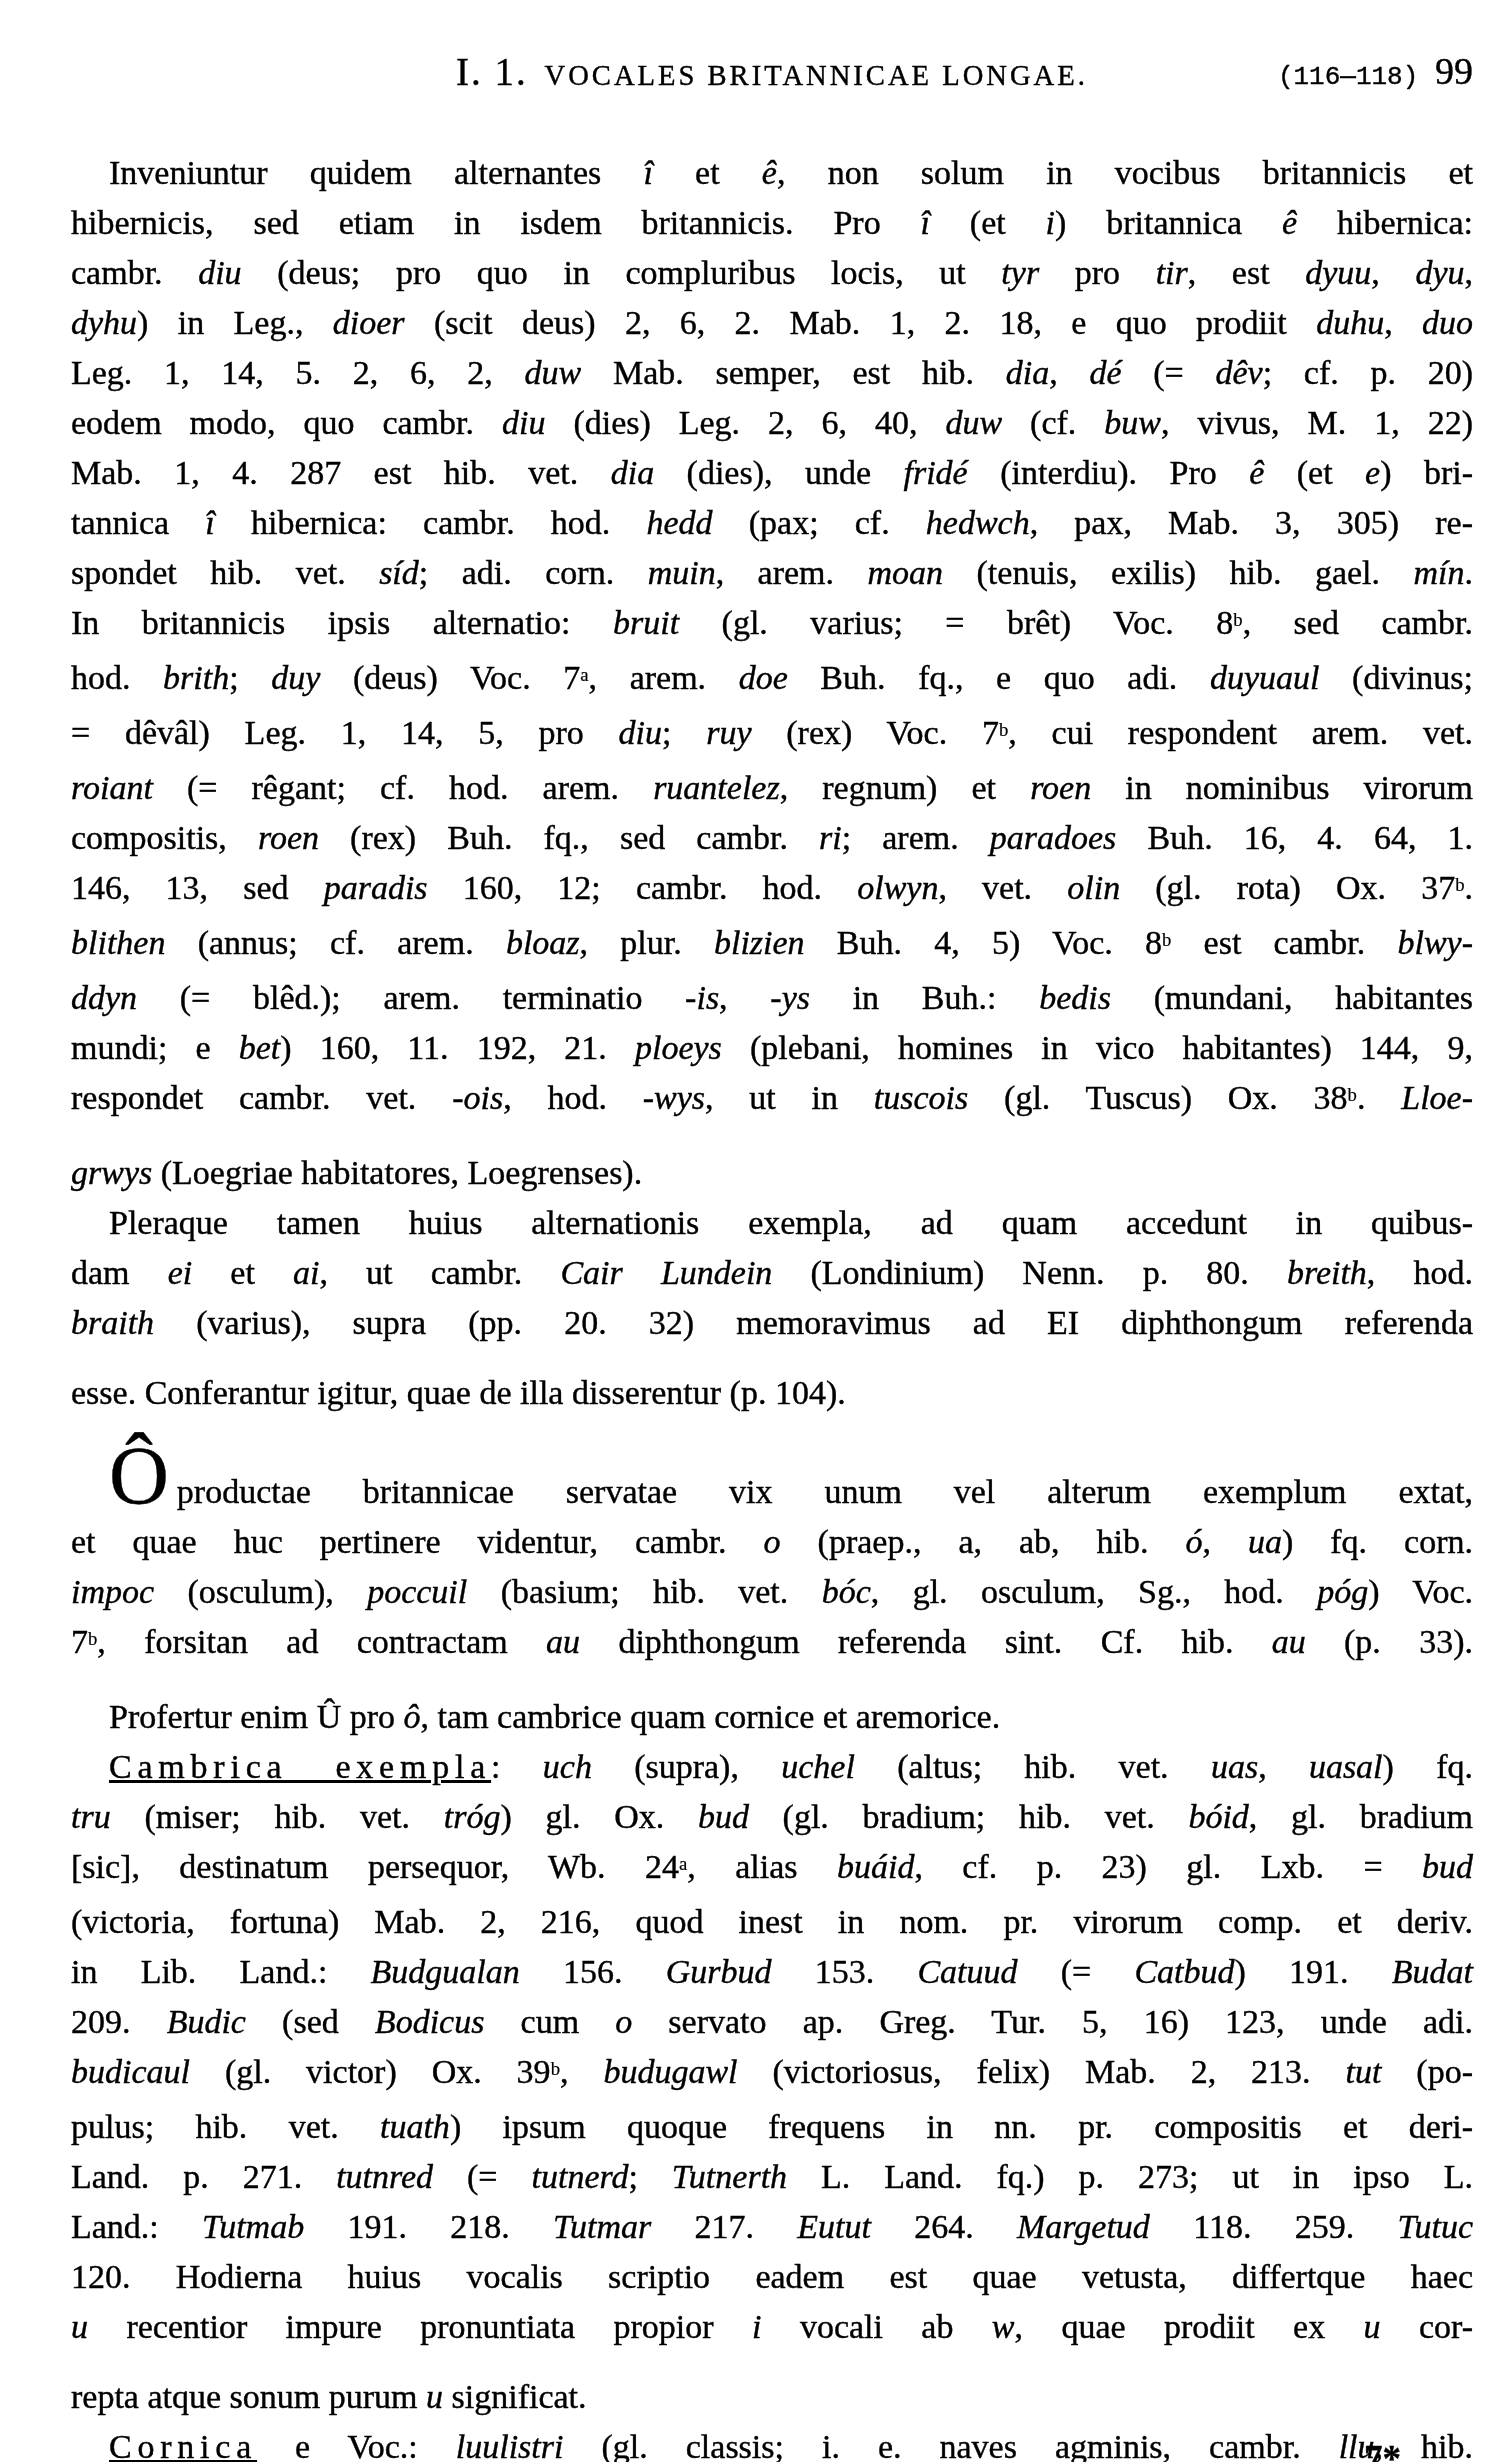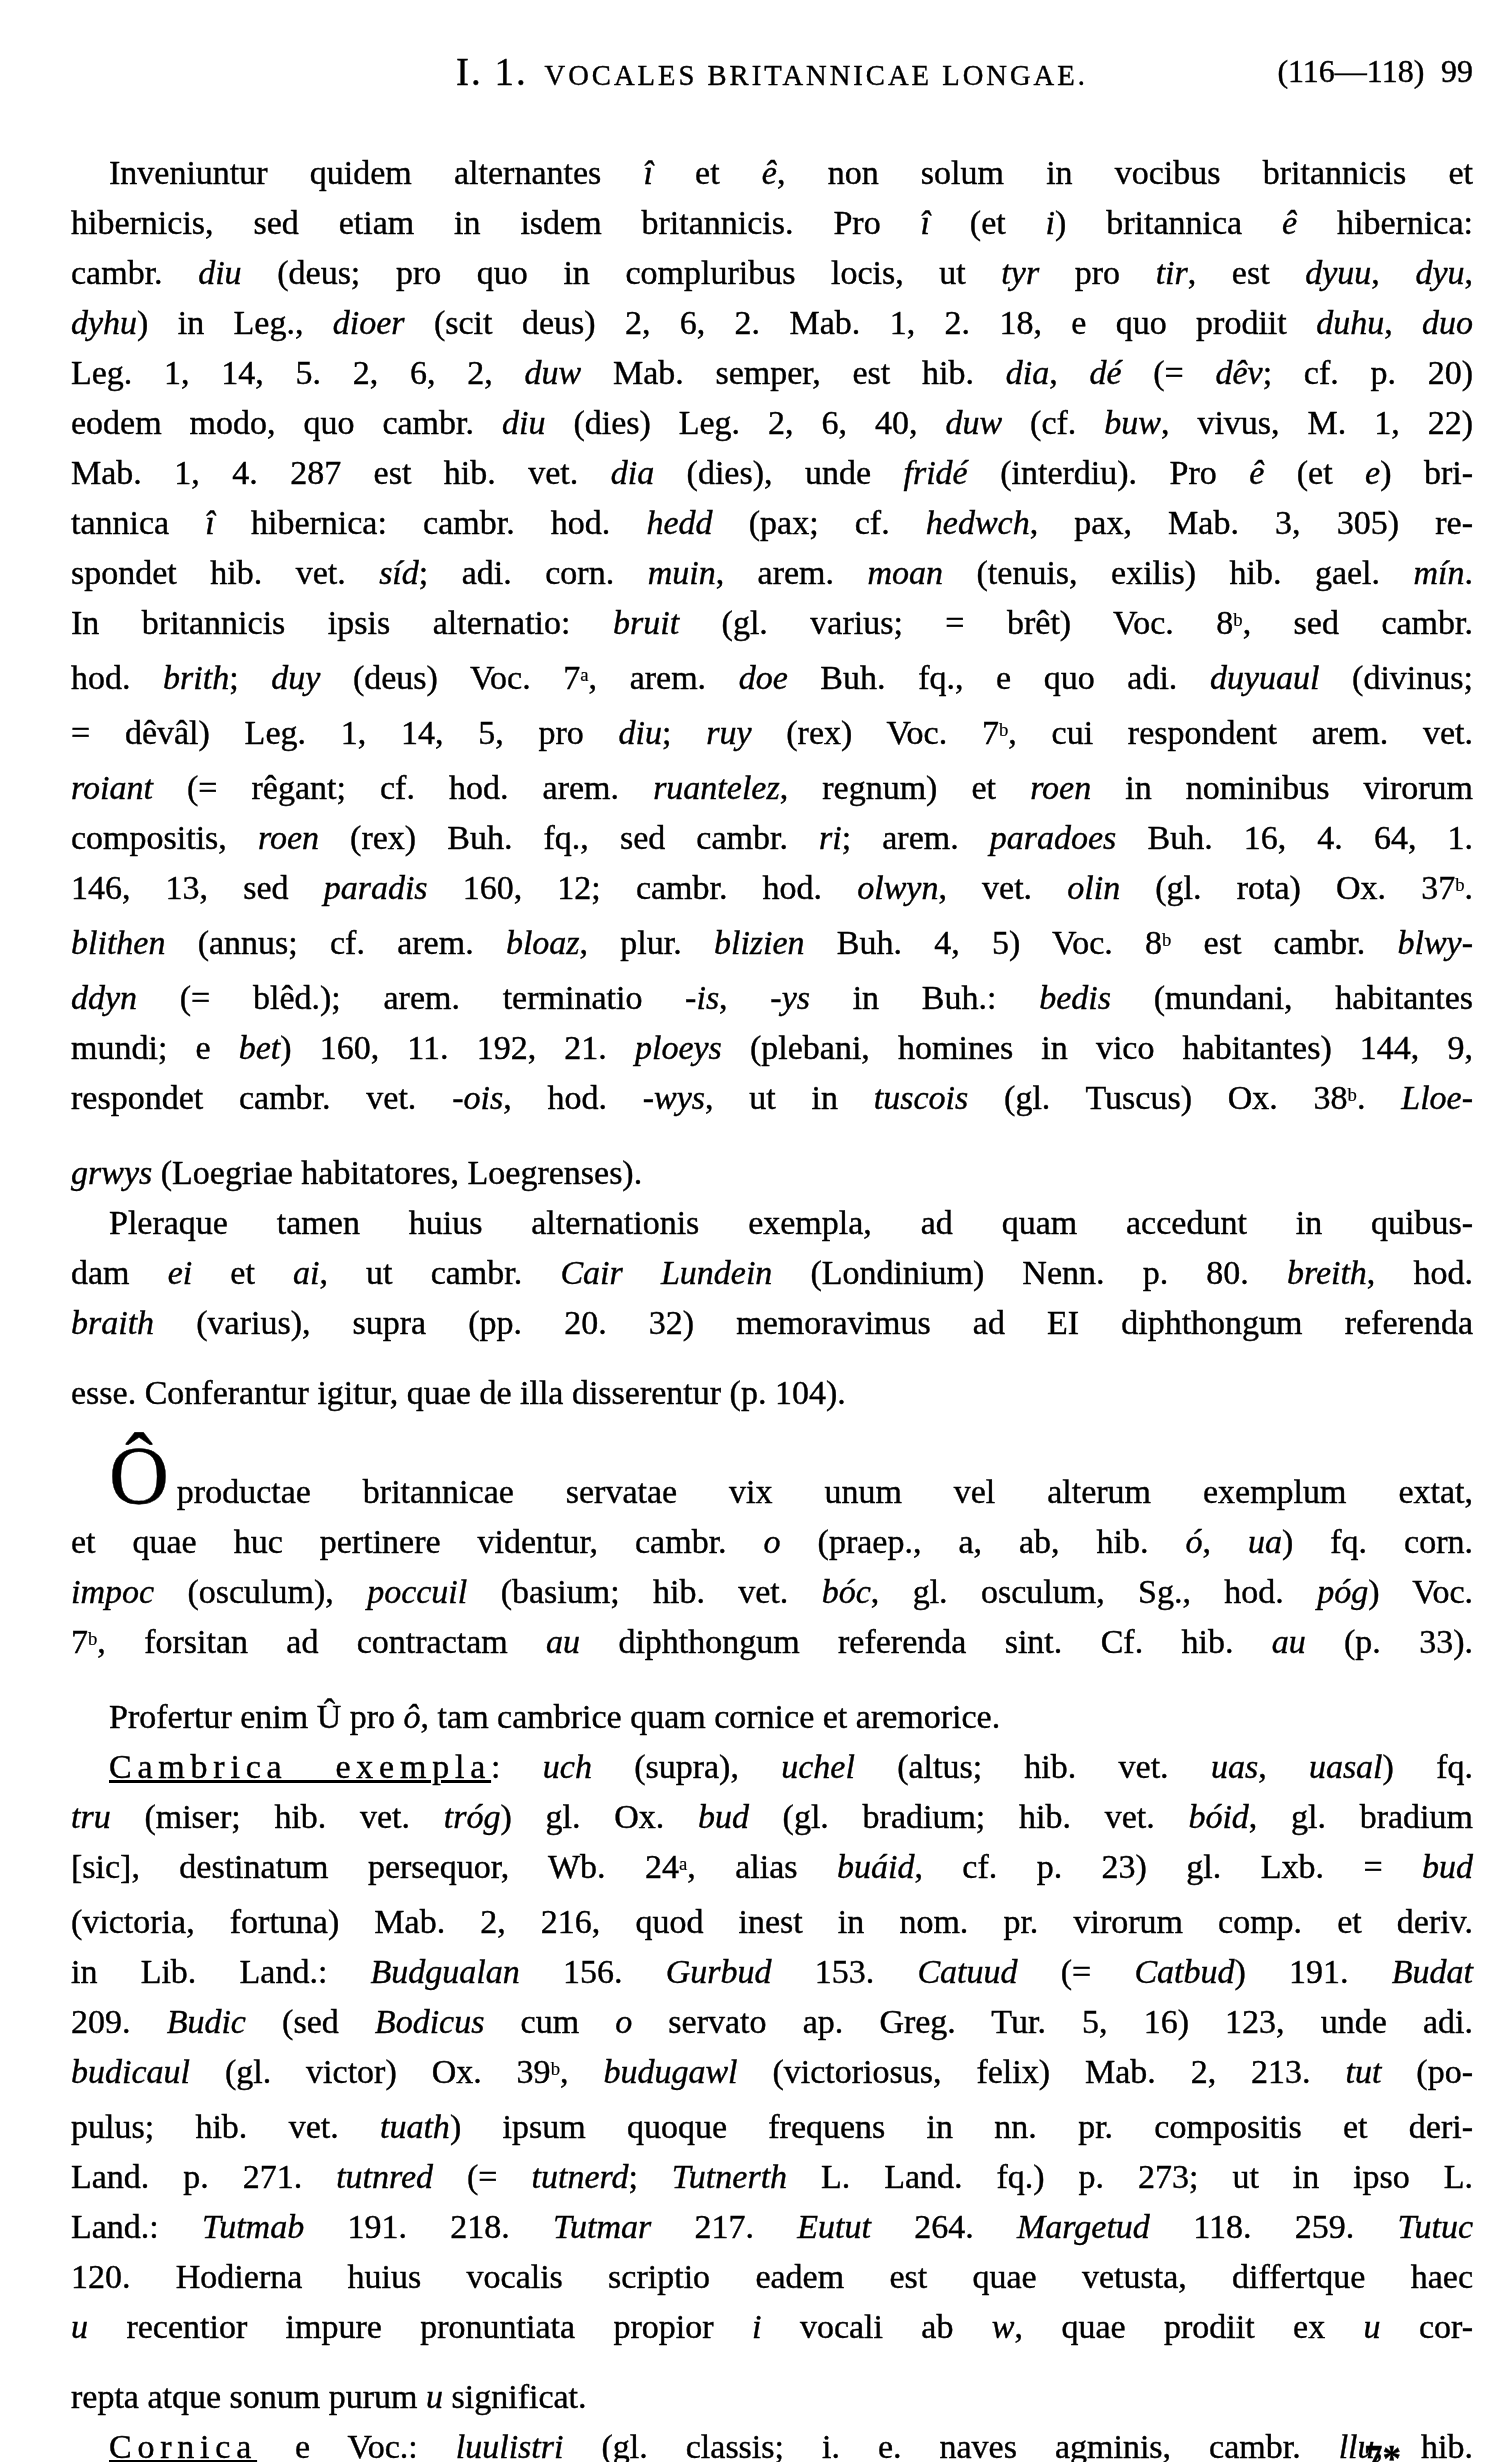--- a/index.html
+++ b/index.html
@@ -24,7 +24,7 @@
   .section-number { font-size: 39px; letter-spacing: 2px; margin-right: 16.7px; }
   .page-title { font-size: 28.6px; letter-spacing: 3px; }
   .header-right { position: absolute; right: 0; top: 0; }
-  .pagination { font-size: 32px; margin-right: 16.7px; }
+  .pagination { font-size: 26px; margin-right: 16.7px; font-family: Liberation Mono, monospace; }
   .page-number { font-size: 32px; }
   
   .text-block {

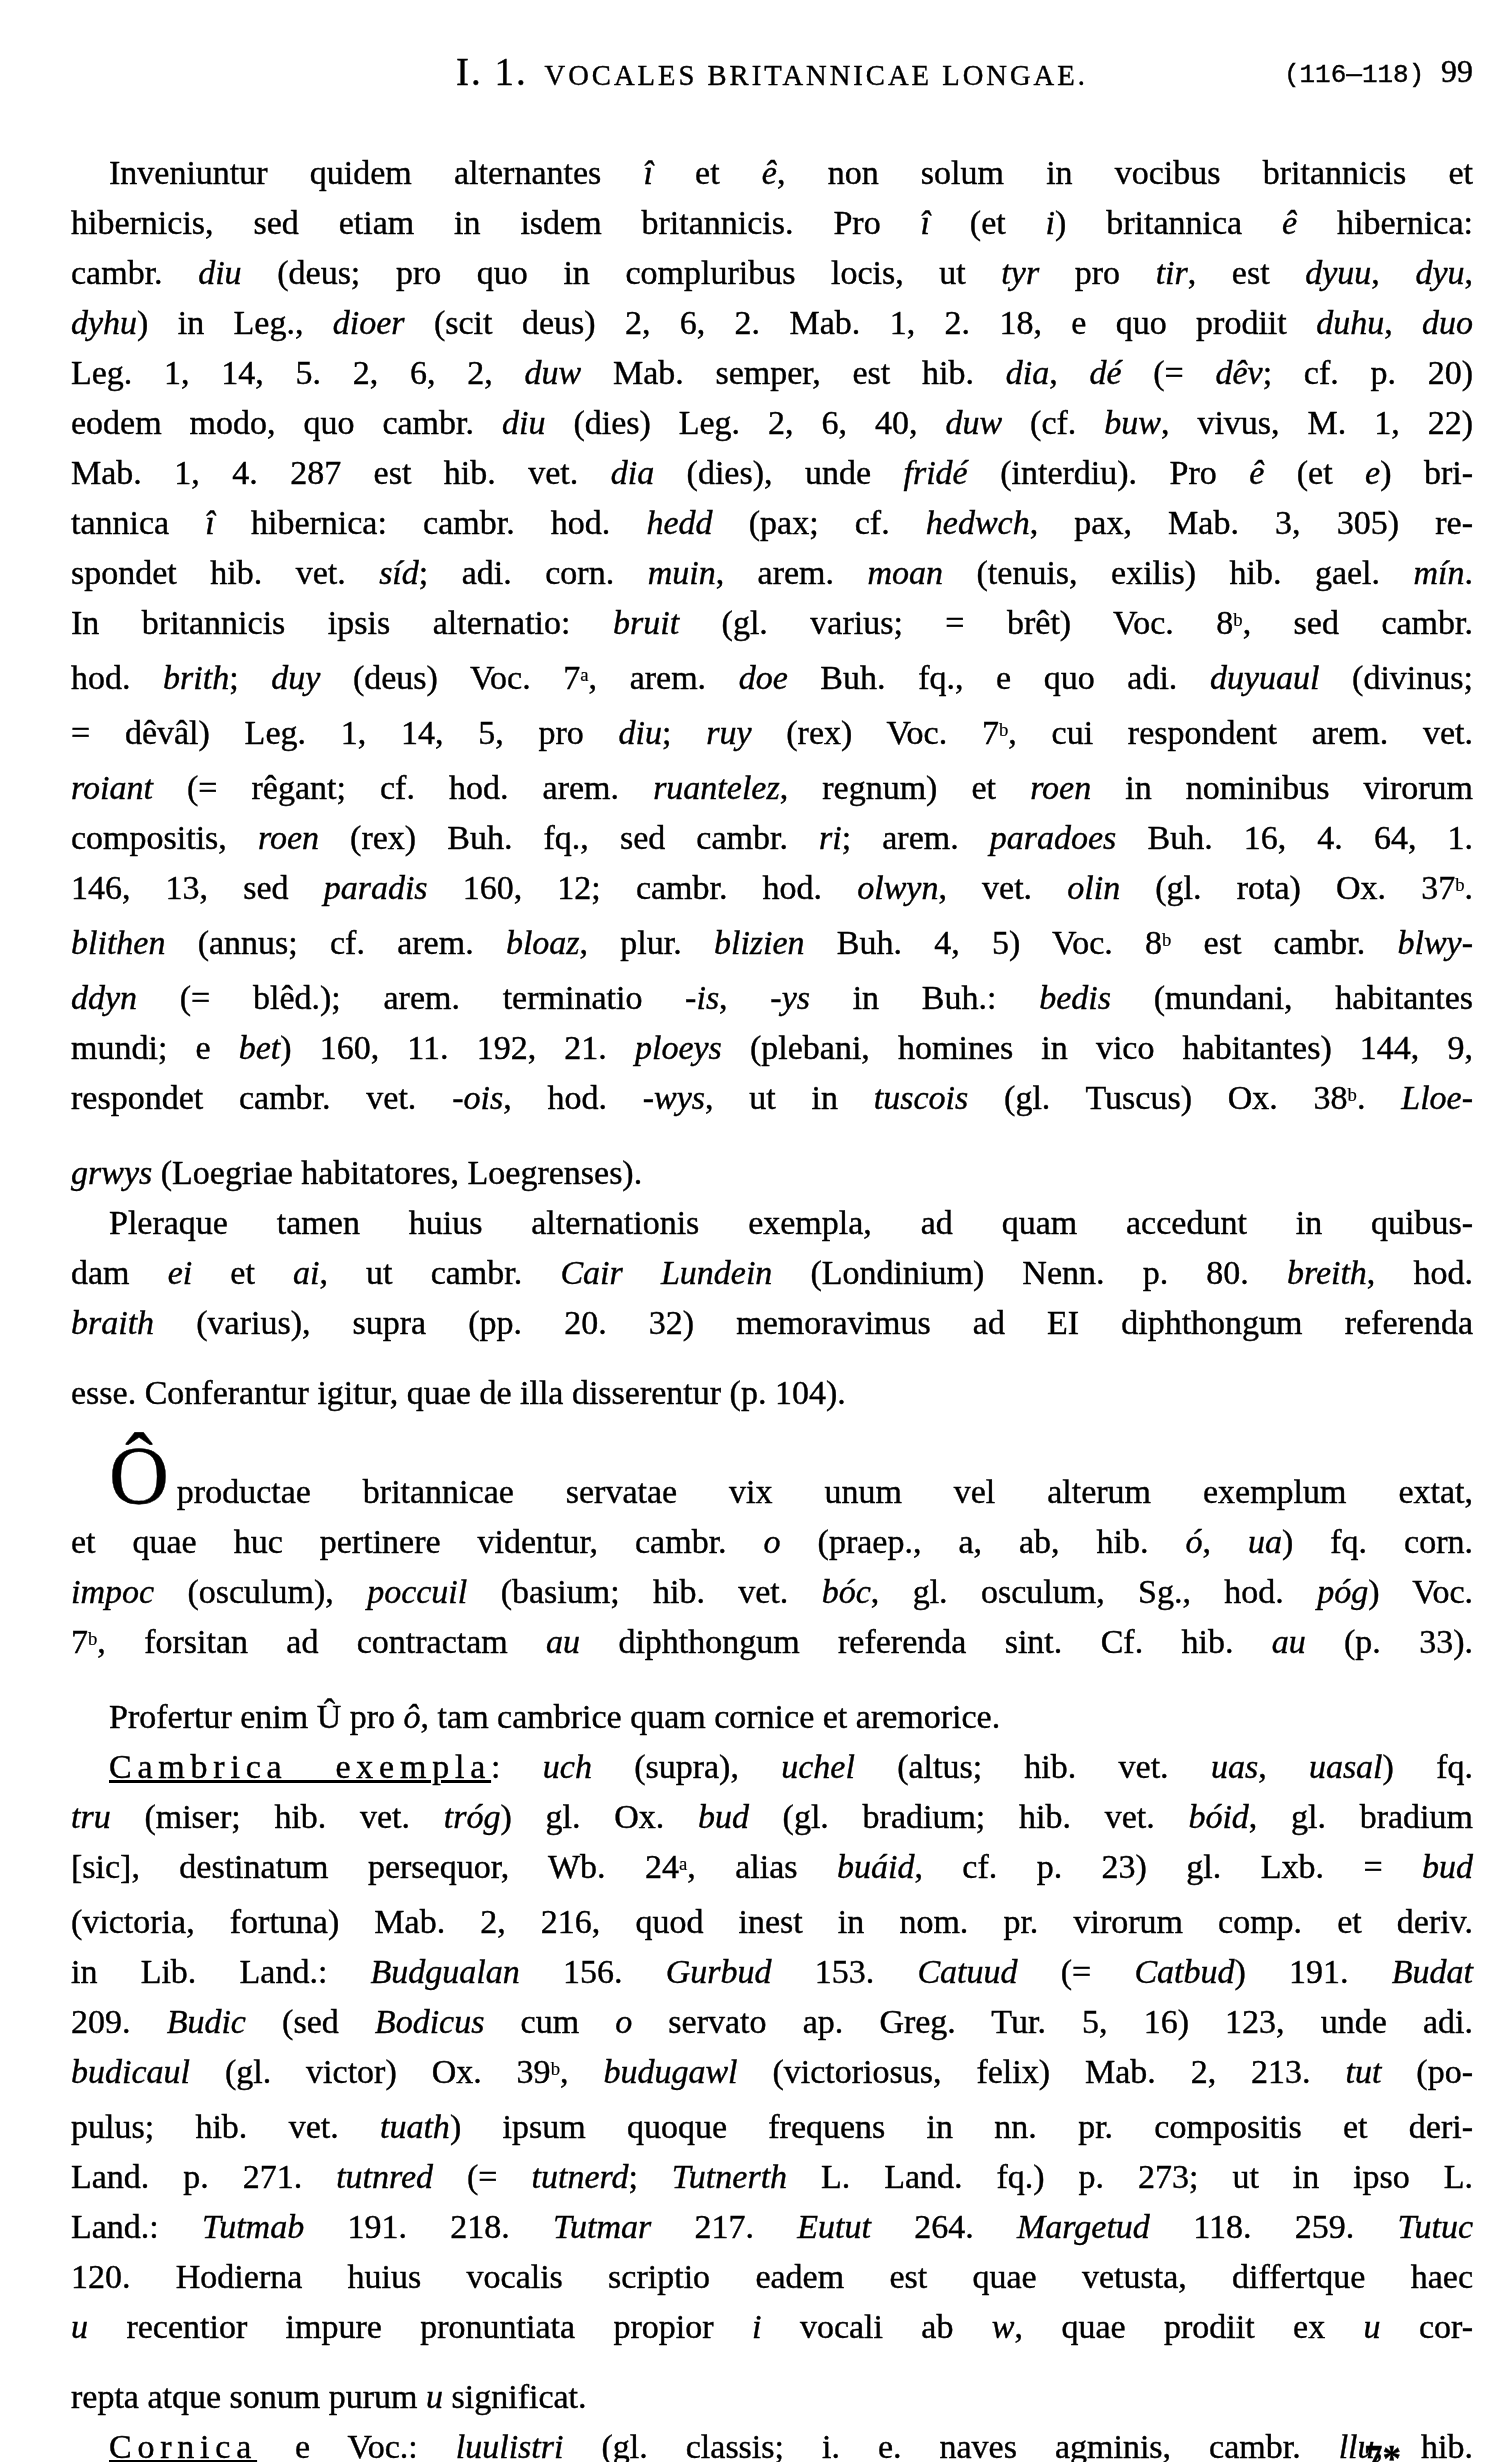--- a/index.html
+++ b/index.html
@@ -25,7 +25,7 @@
   .page-title { font-size: 28.6px; letter-spacing: 3px; }
   .header-right { position: absolute; right: 0; top: 0; }
   .pagination { font-size: 26px; margin-right: 16.7px; font-family: Liberation Mono, monospace; }
-  .page-number { font-size: 32px; }
+  .page-number { font-size: 38px; }
   
   .text-block {
     margin-top: 53px;

